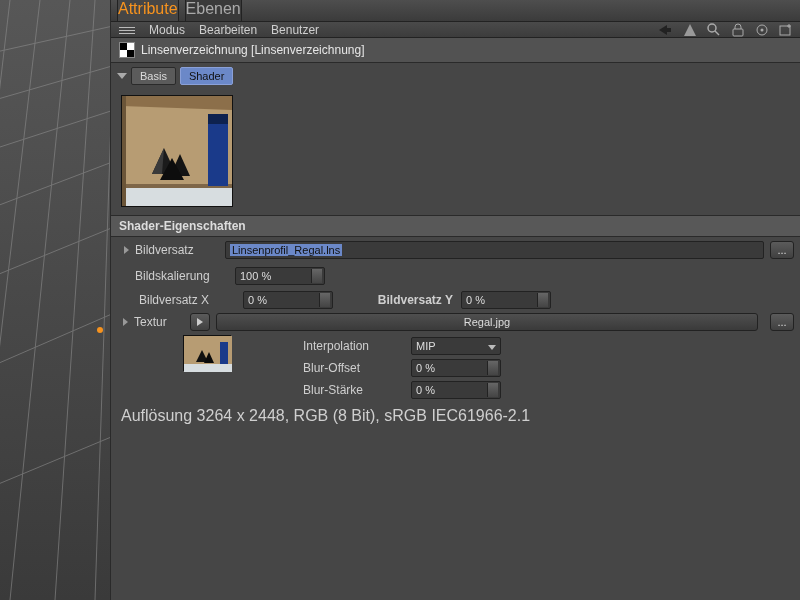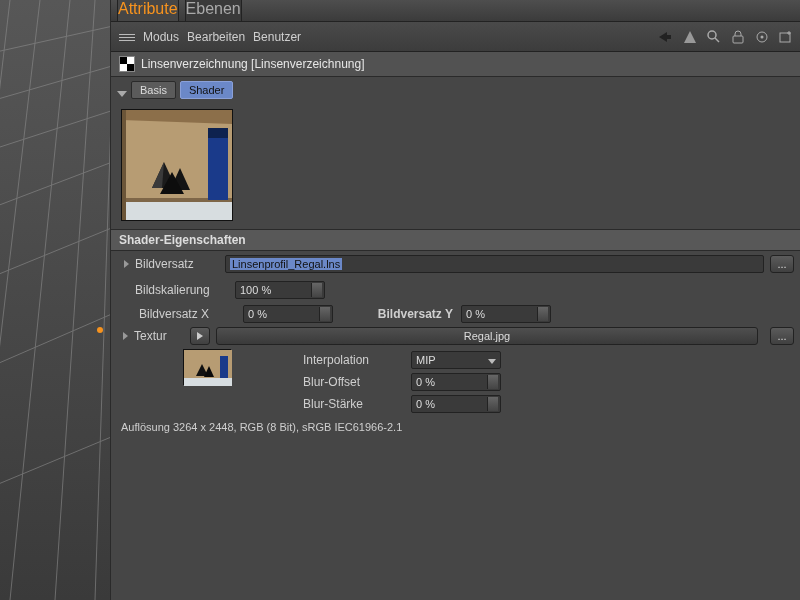--- a/index.html
+++ b/index.html
@@ -30,7 +30,7 @@
   .tab.active { color:#f7931e; background:#464646; }
 
   .menubar {
-    display:flex; align-items:center; gap:8px; padding:4px 8px; height:30px;
+    display:flex; align-items:center; gap:14px; padding:4px 8px; height:16px;
     background:linear-gradient(#4a4a4a,#3c3c3c); border-bottom:1px solid #222; position:relative;
   }
   .menu-icon { width:16px; display:flex; flex-direction:column; gap:2px; padding-top:2px;}

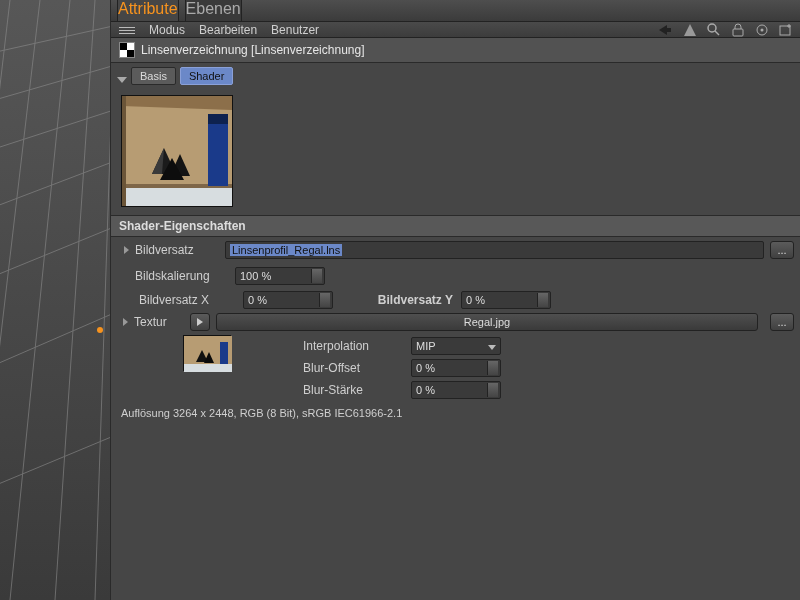--- a/index.html
+++ b/index.html
@@ -51,7 +51,7 @@
   }
 
   .tabrow2 {
-    display:flex; align-items:flex-end; gap:4px; padding:4px 8px 6px;
+    display:flex; align-items:center; gap:4px; padding:4px 8px 6px;
   }
   .disclose { width:0;height:0;border-top:5px solid transparent;border-bottom:5px solid transparent;border-left:6px solid #aaa; transform:rotate(90deg); margin-right:2px;}
   .smalltab { padding:2px 8px; background:#5b5b5b; border:1px solid #2a2a2a; color:#ddd; font-size:11px; border-radius:2px; }

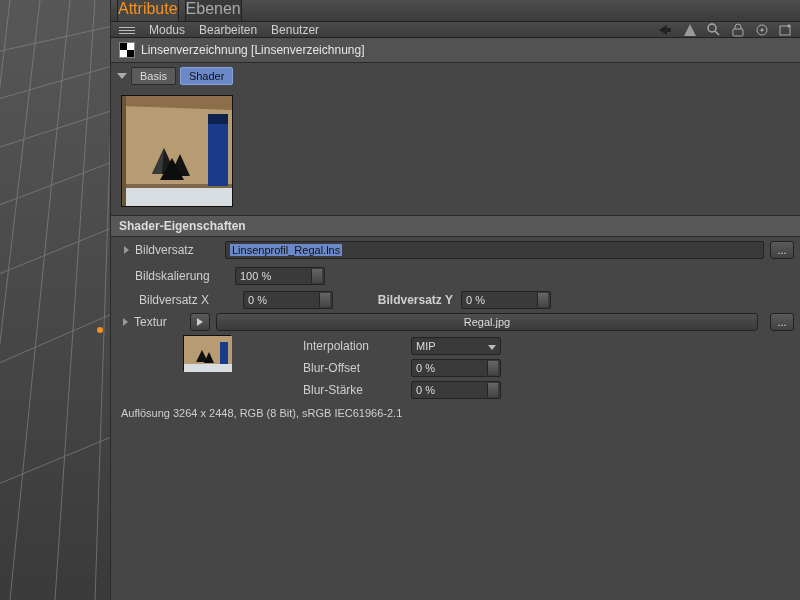--- a/index.html
+++ b/index.html
@@ -93,7 +93,7 @@
   .dropdown { position:relative; }
   .dropdown::after{ content:""; position:absolute; right:4px; top:7px; width:0;height:0;border-left:4px solid transparent;border-right:4px solid transparent;border-top:5px solid #bbb;}
 
-  .info { padding:6px 10px; color:#cfcfcf; font-size:11px; }
+  .info { padding:6px 10px; color:#cfcfcf; font-size:16px; }
 
   
   .shelf-bg { position:absolute; inset:0; }

